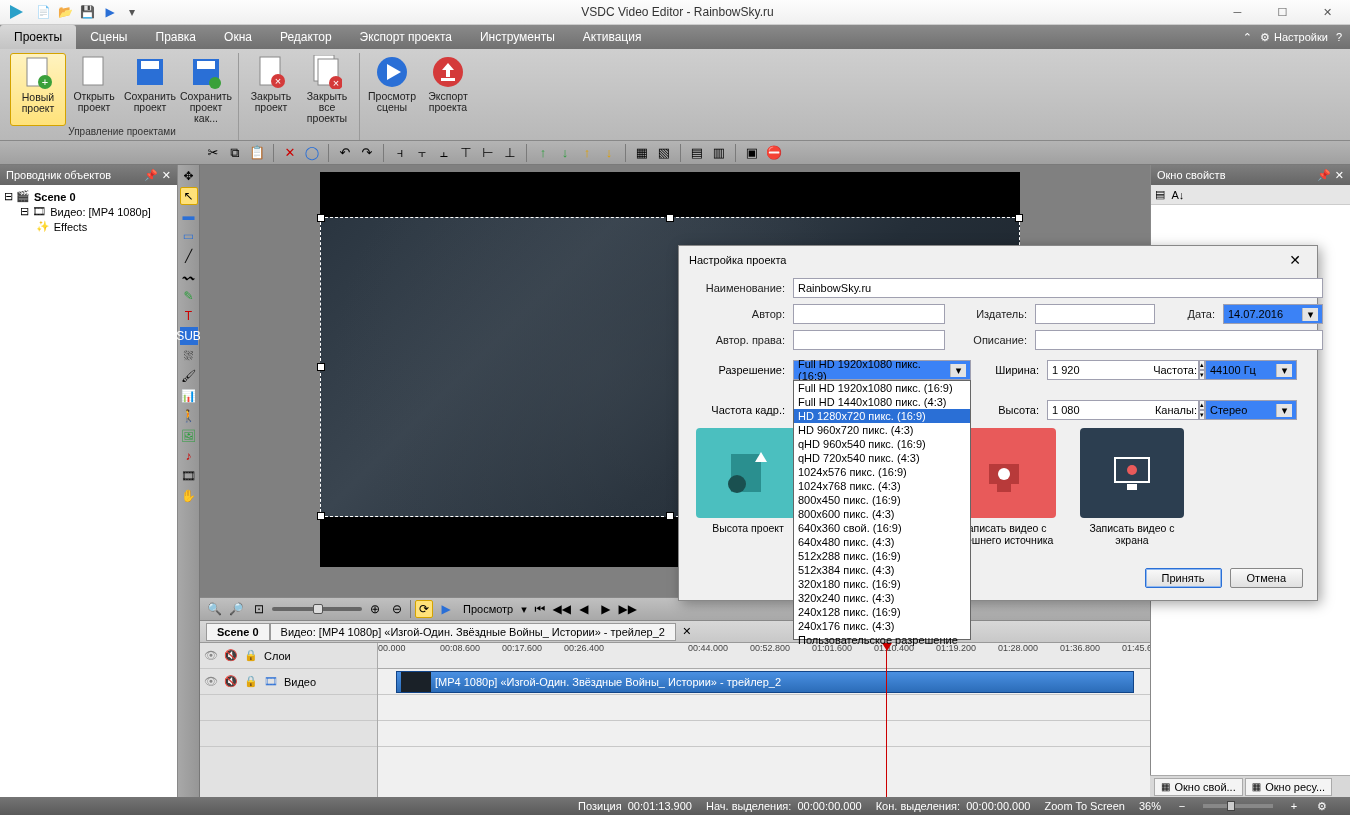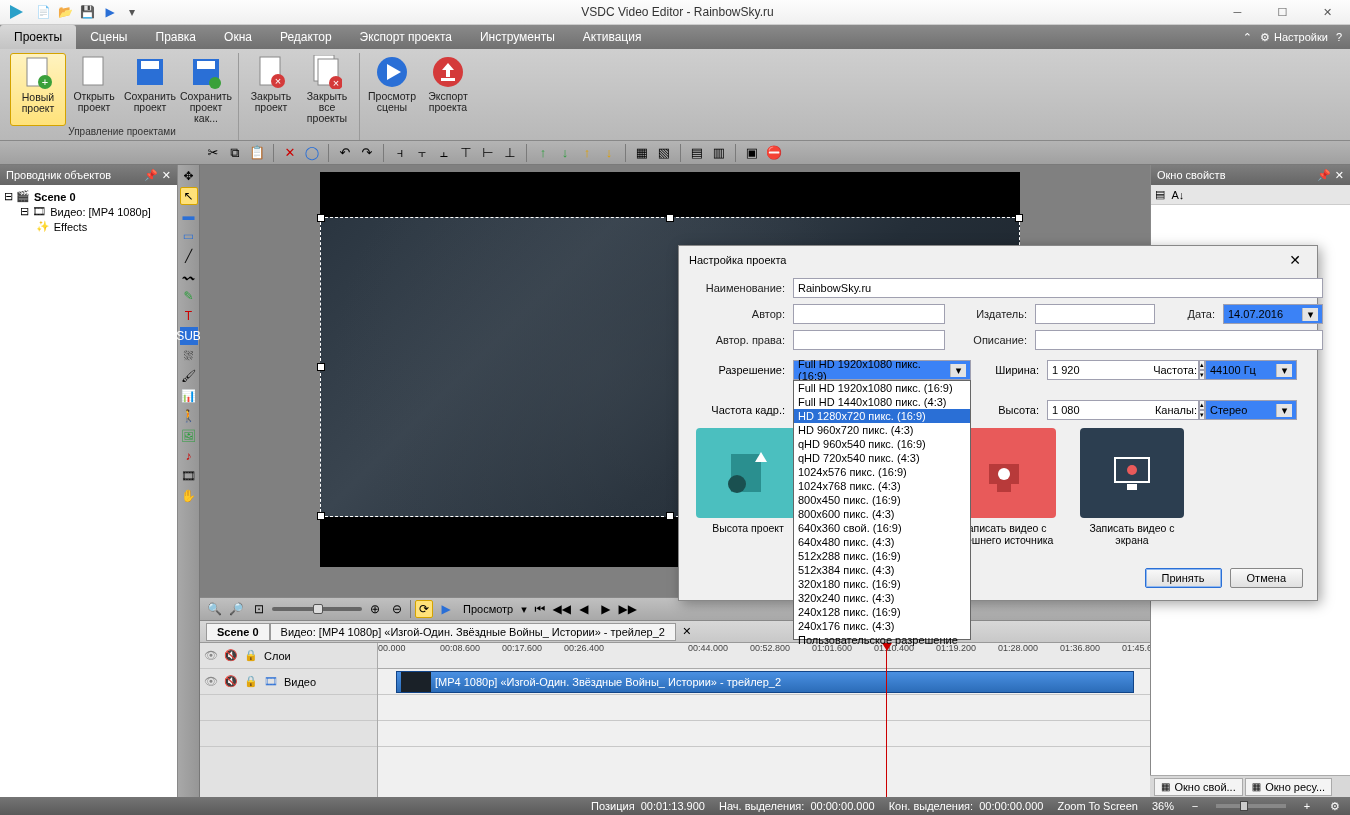--- a/index.html
+++ b/index.html
@@ -101,7 +101,7 @@
 .bottom-tabs .bt { padding:2px 6px; border:1px solid #aaa; background:#f4f4f4; font-size:10px; cursor:pointer; display:flex; align-items:center; gap:4px; }
 
 
-.status { position:absolute; left:0; right:0; bottom:0; height:18px; background:linear-gradient(#757575,#5a5a5a); color:#fff; display:flex; align-items:center; font-size:11px; padding:0 8px; gap:18px; }
+.status { position:absolute; left:0; right:0; bottom:0; height:18px; background:linear-gradient(#757575,#5a5a5a); color:#fff; display:flex; align-items:center; font-size:11px; padding:0 21px; gap:18px; }
 .status .r { margin-left:auto; display:flex; align-items:center; gap:14px; }
 .status .sb { width:14px;height:14px;display:flex;align-items:center;justify-content:center;cursor:pointer; }
 

